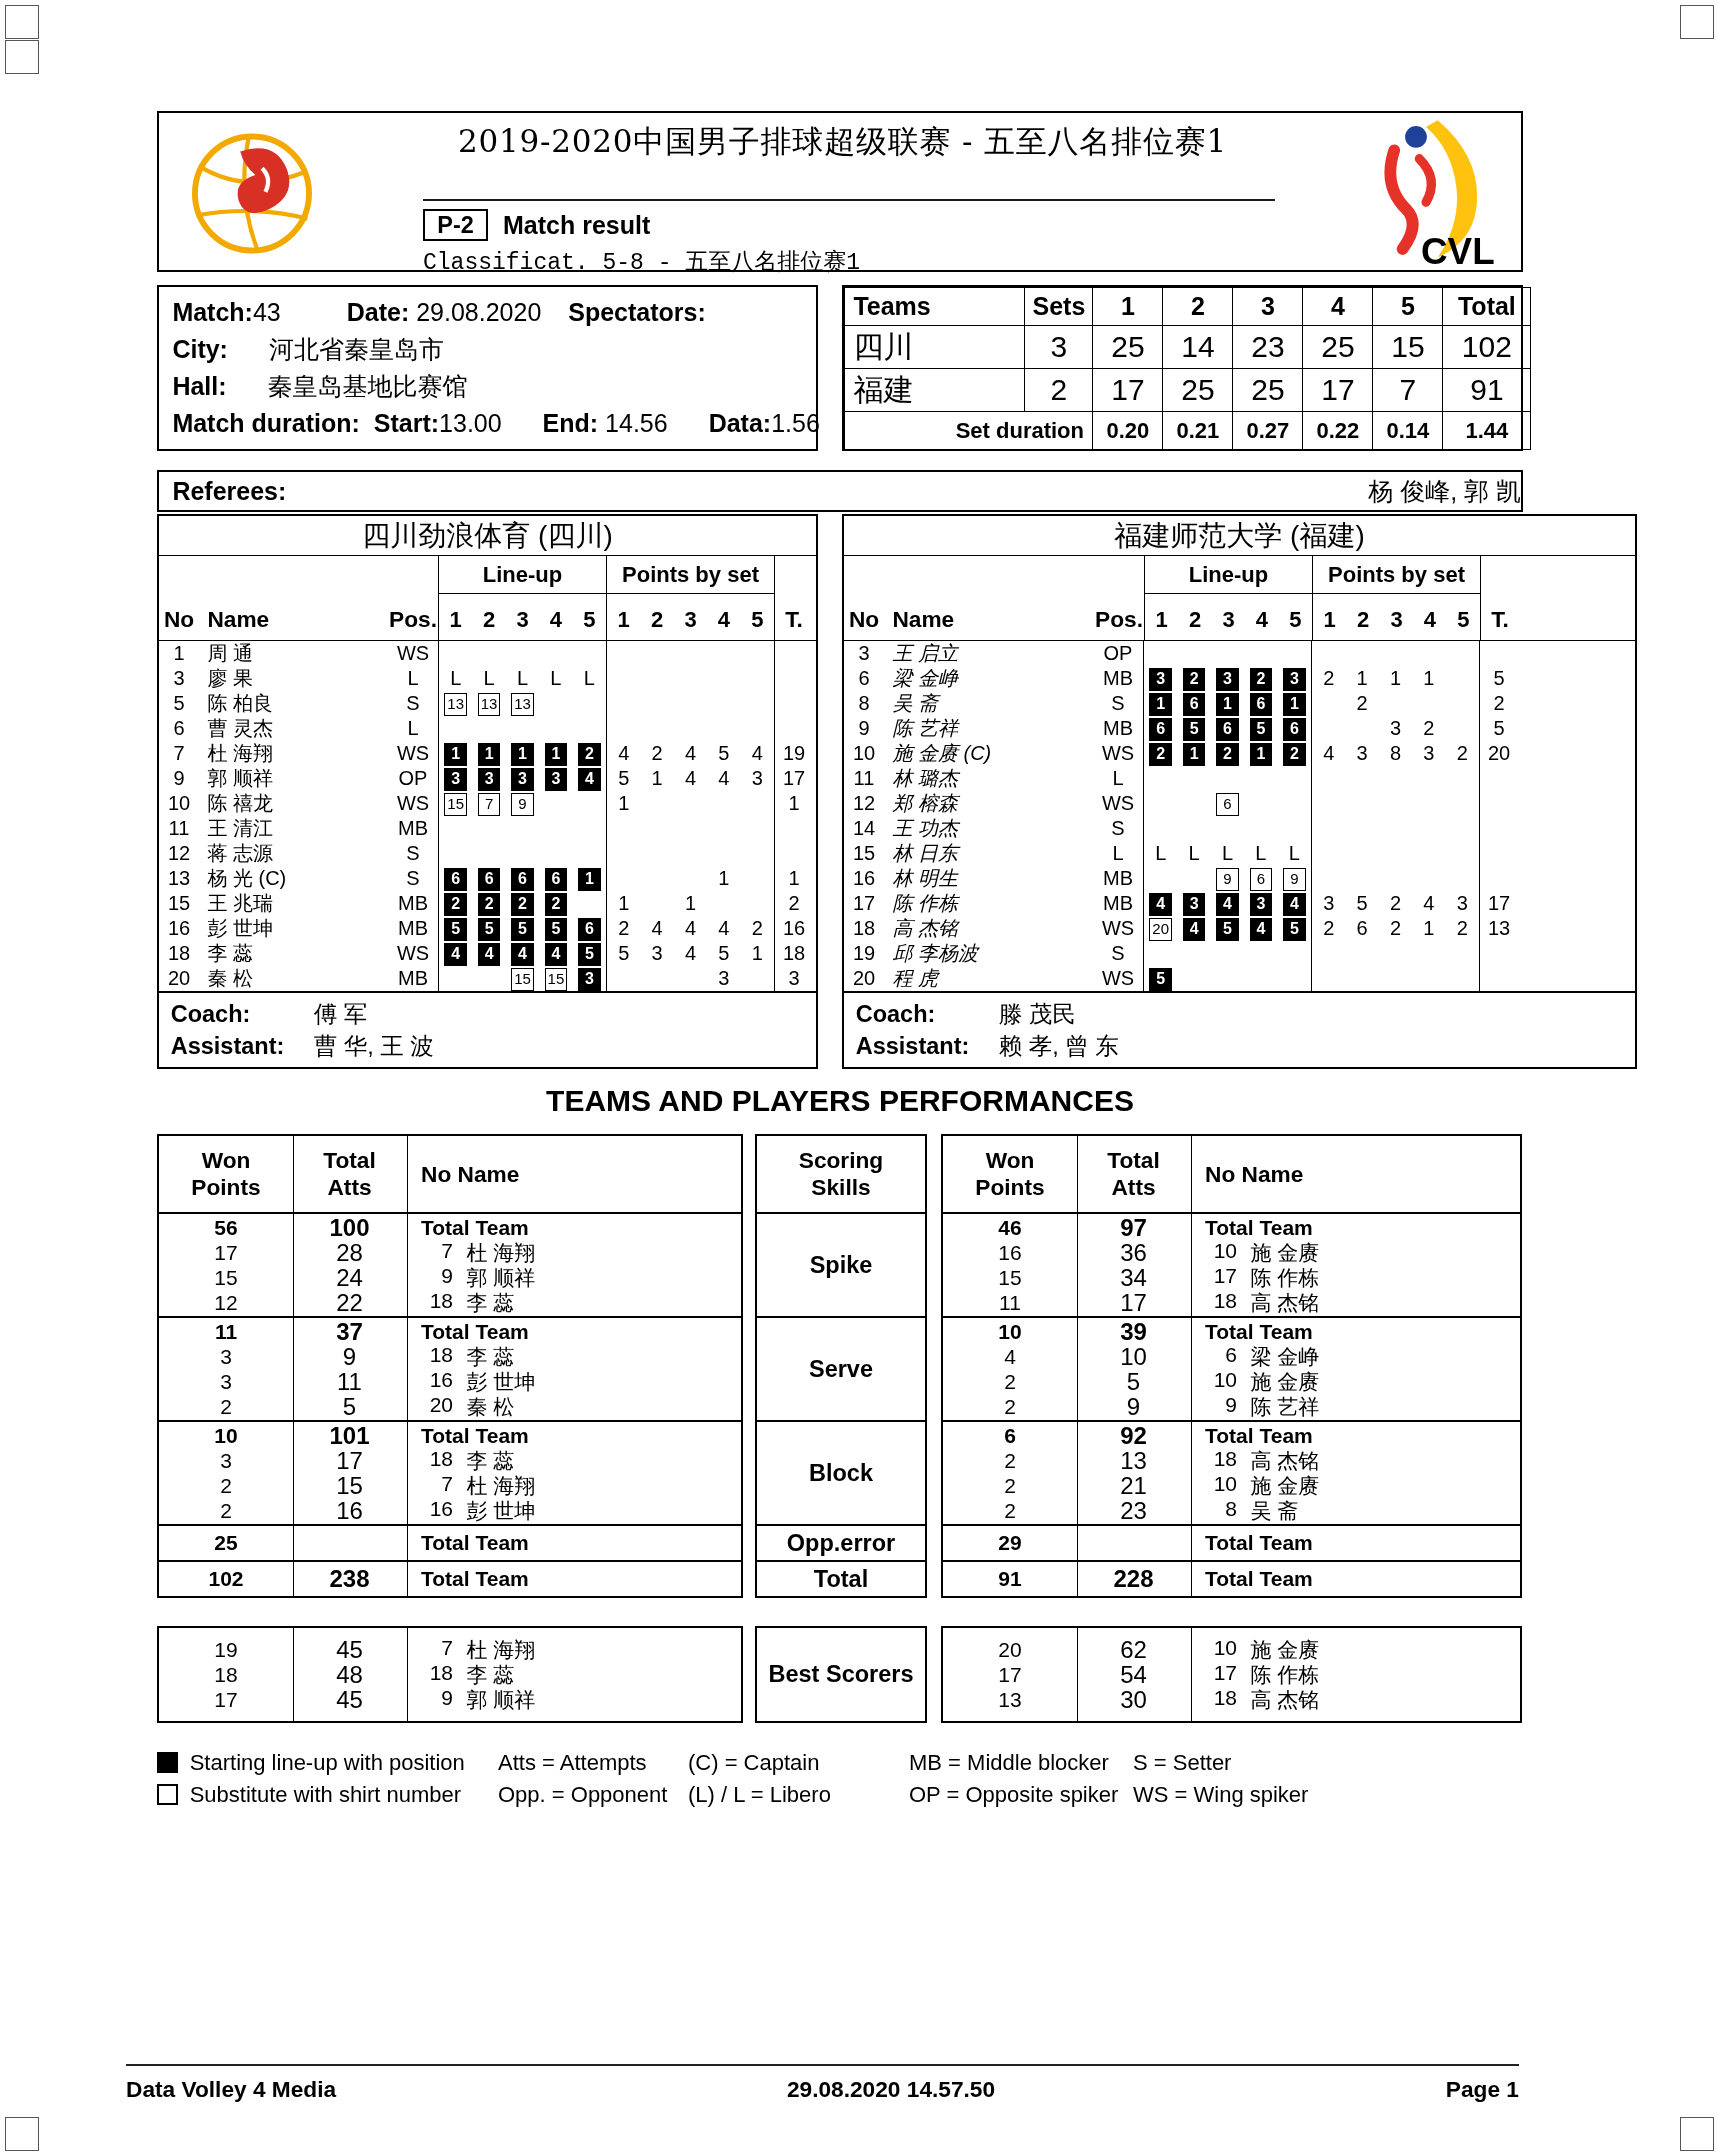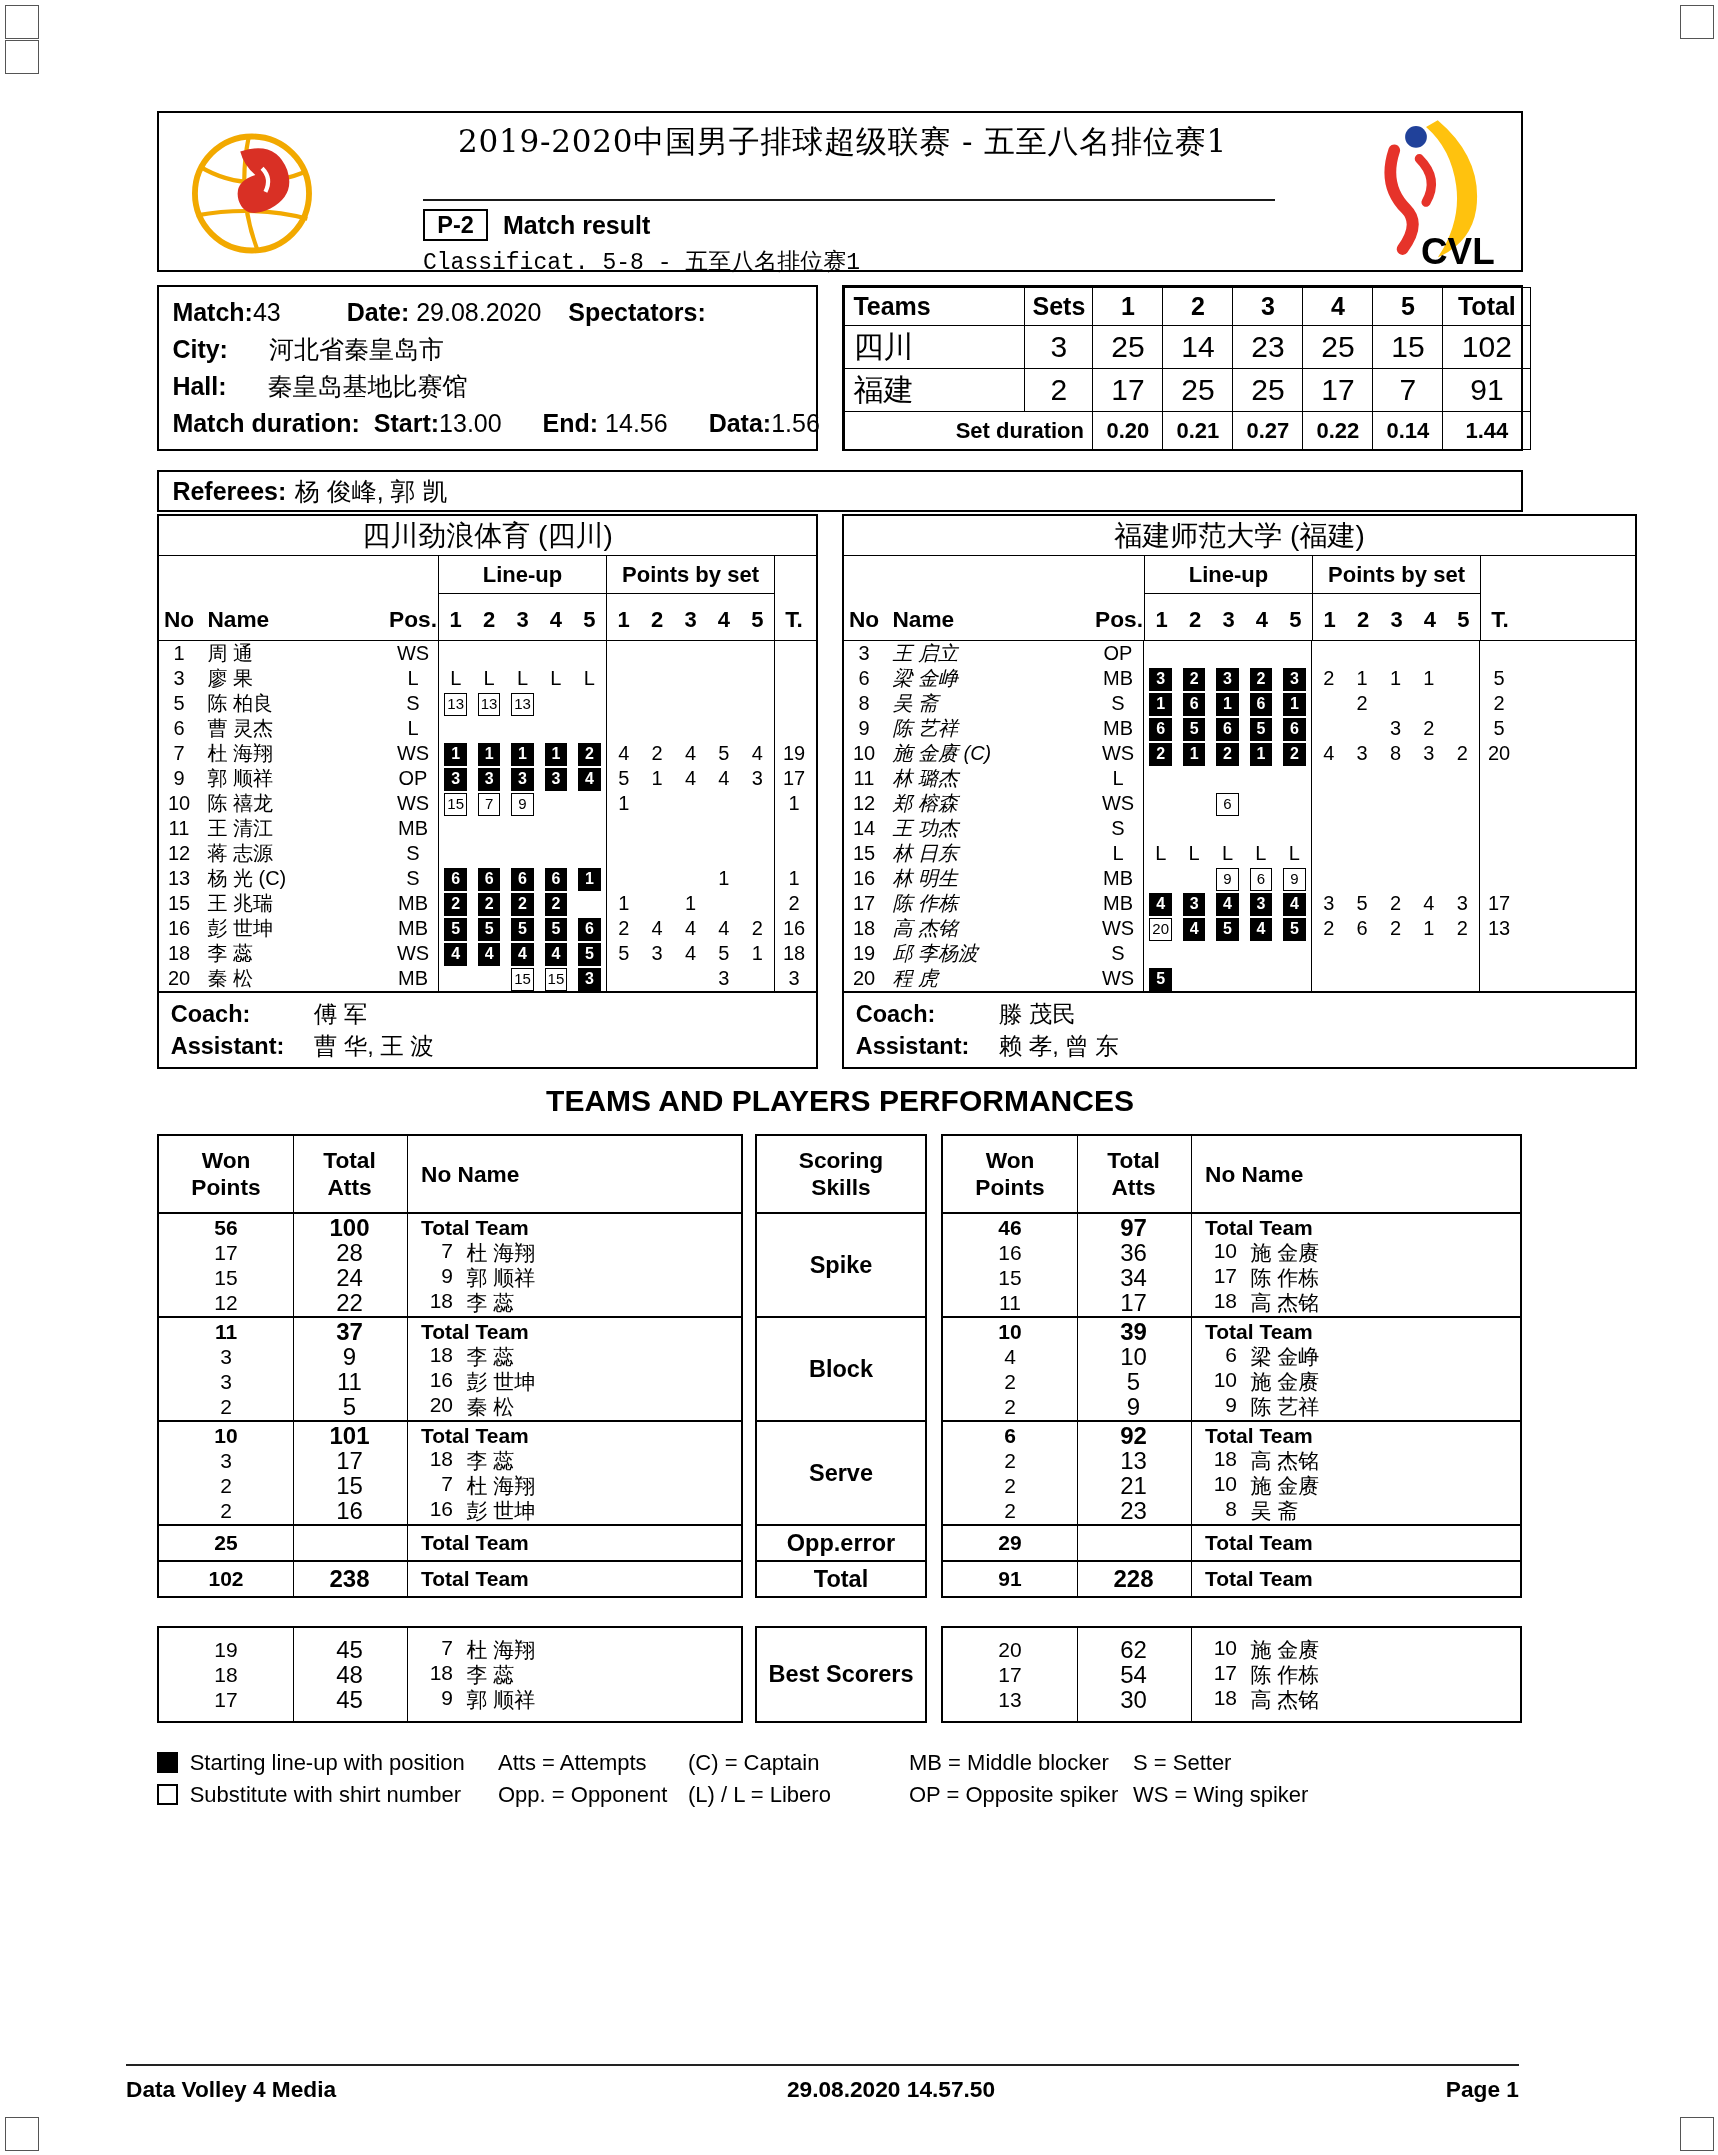--- a/index.html
+++ b/index.html
@@ -45,7 +45,7 @@
 
   
   #referees{left:157px;top:470px;width:1366px;height:42px;display:flex;align-items:center;
-            padding-left:13.4px;font-size:25px;}
+            padding-left:13.4px;font-size:25px;justify-content:space-between;}
   #referees .b{margin-right:8.4px;}
 
   

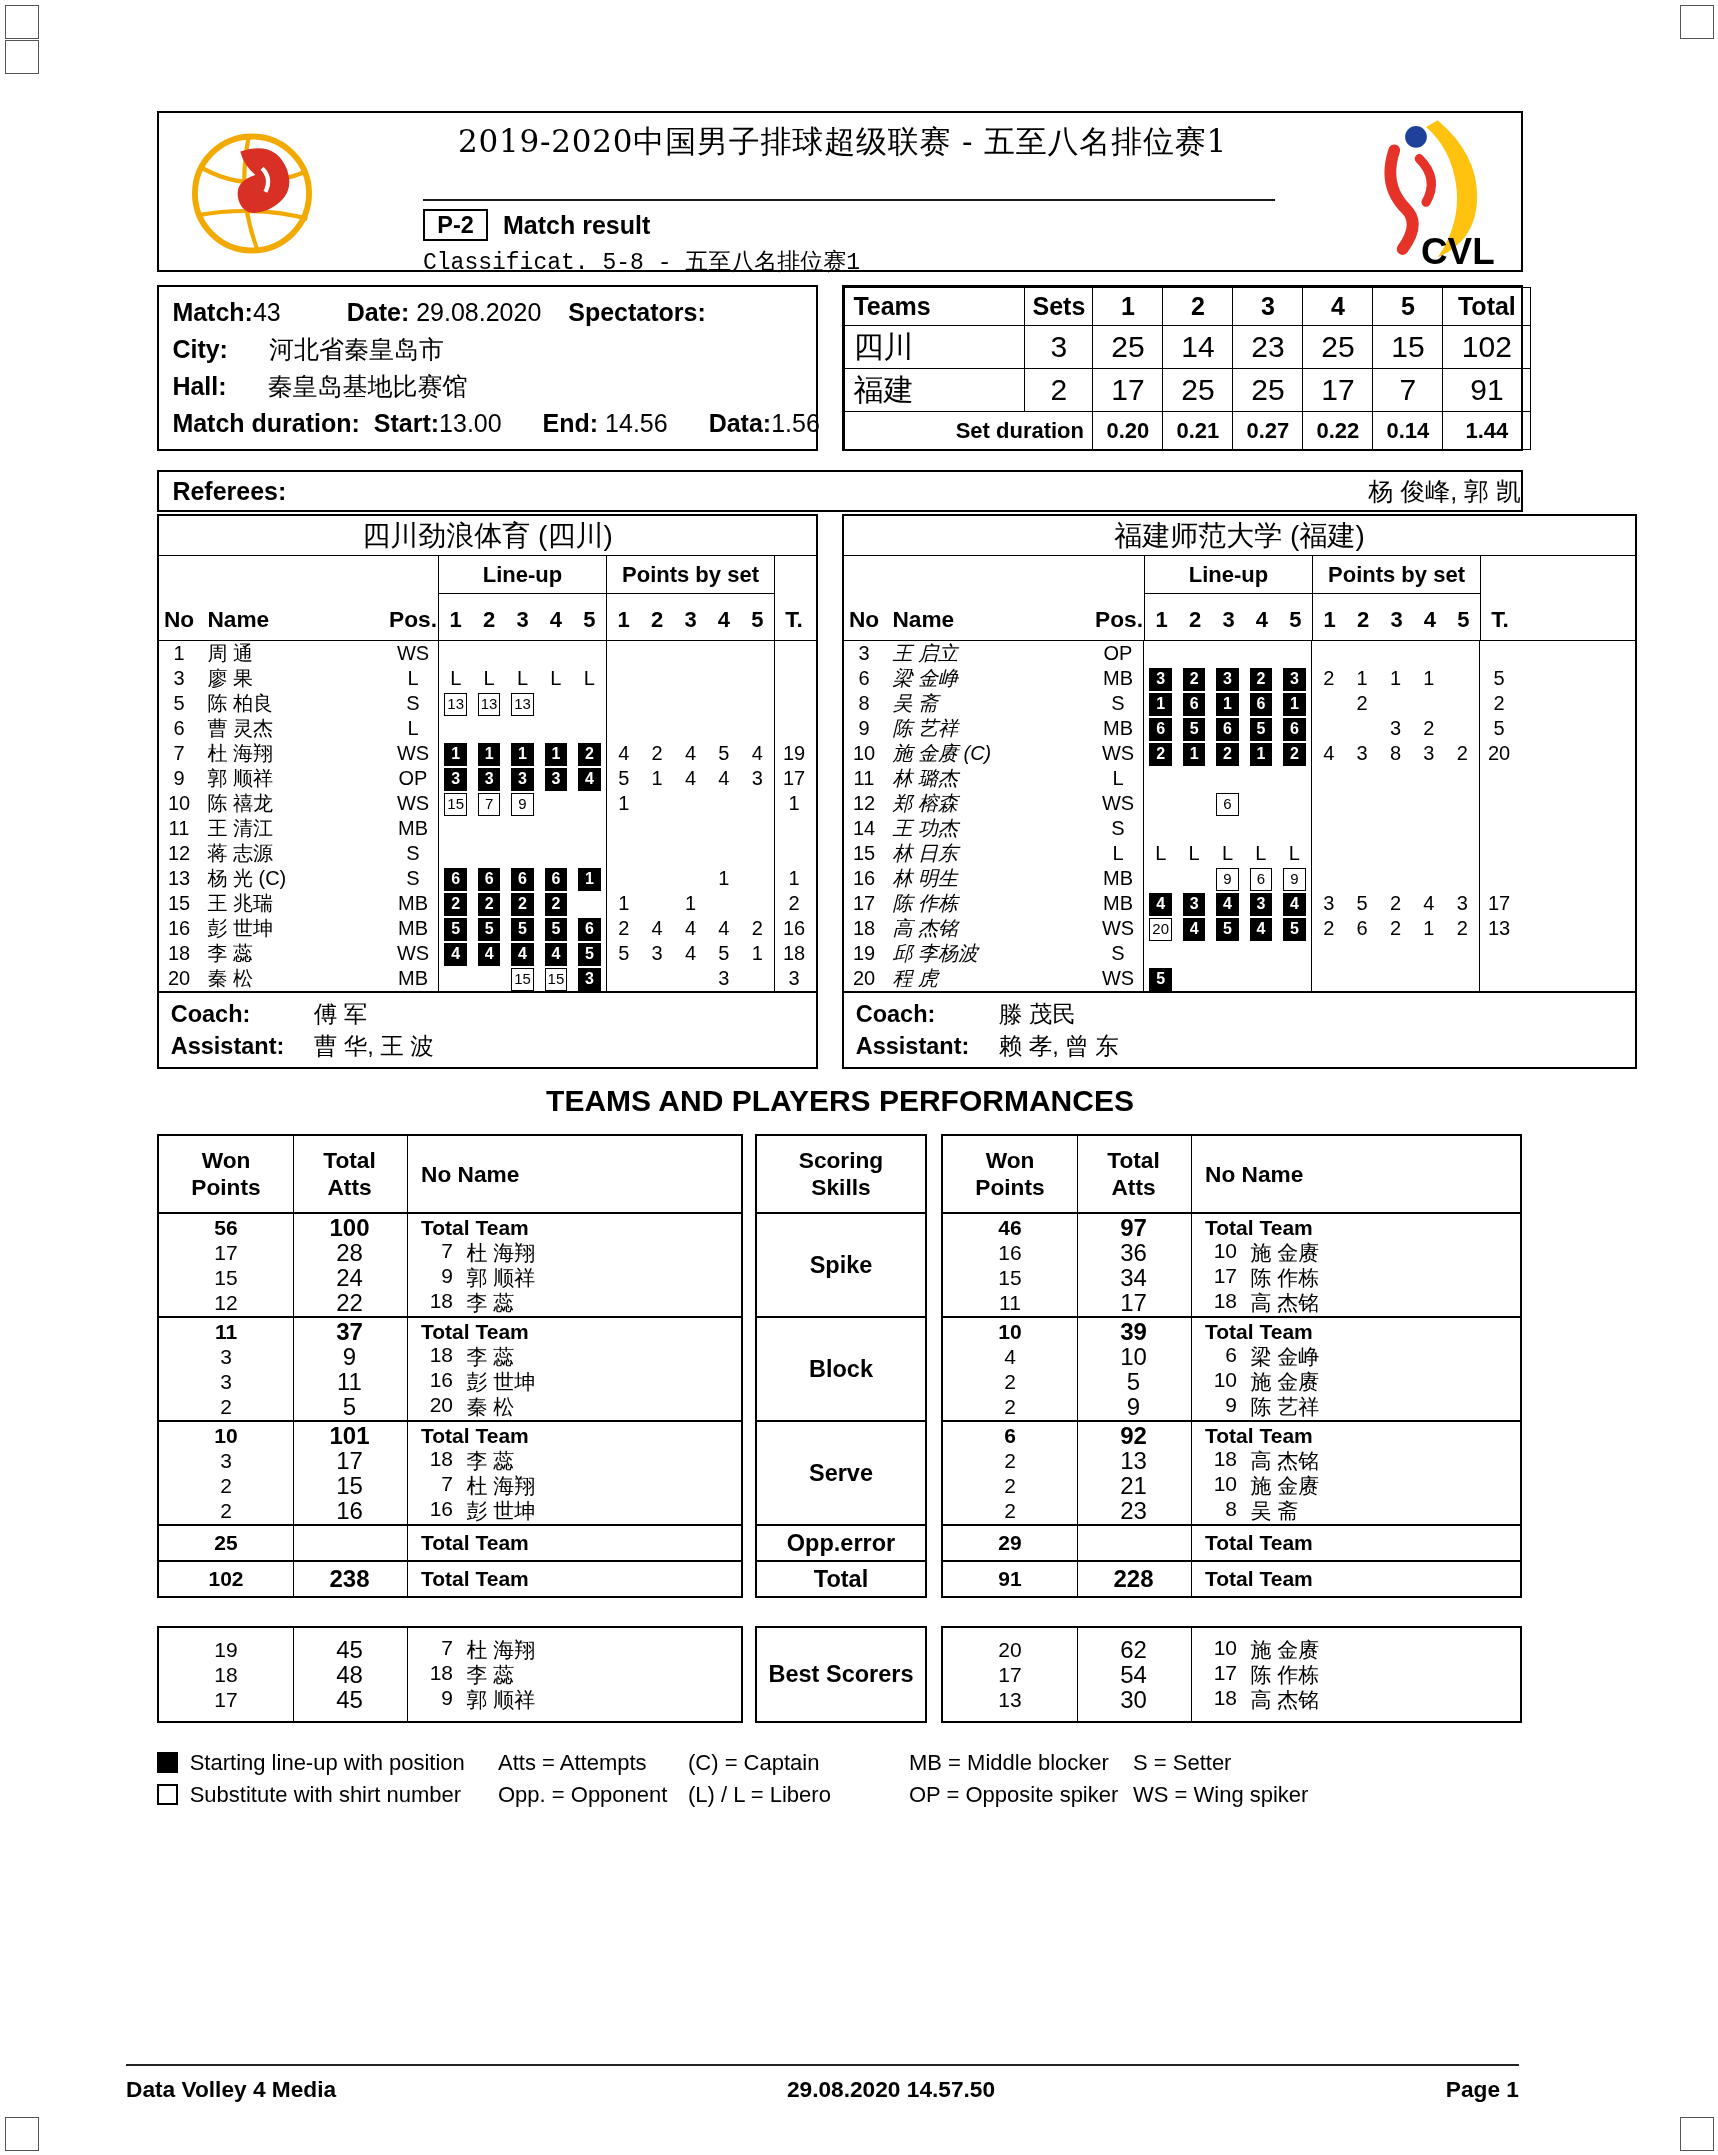--- a/index.html
+++ b/index.html
@@ -1001,8 +1001,8 @@
         <span>Scoring Skills</span>
       </div>
     <div class="skill-cell">Spike</div>
+    <div class="skill-cell">Serve</div>
     <div class="skill-cell">Block</div>
-    <div class="skill-cell">Serve</div>
     <div class="skill-one p-opp">Opp.error</div>
     <div class="skill-one">Total</div>
   </div>

